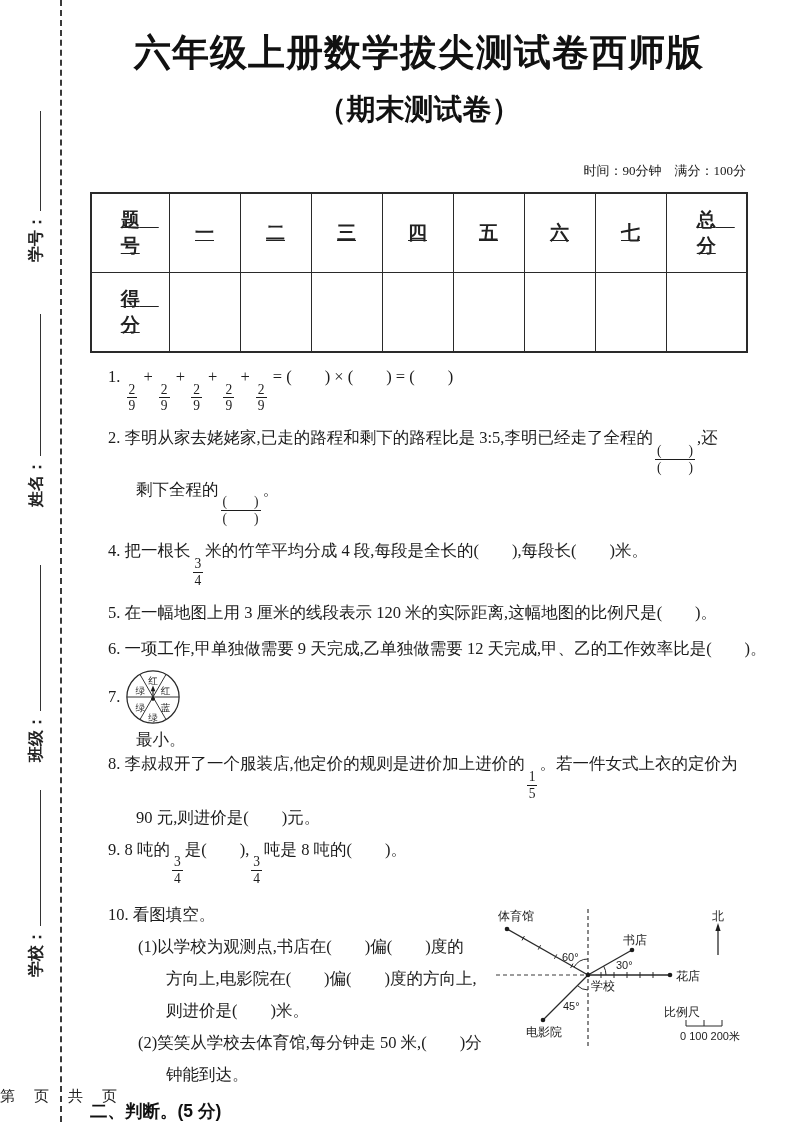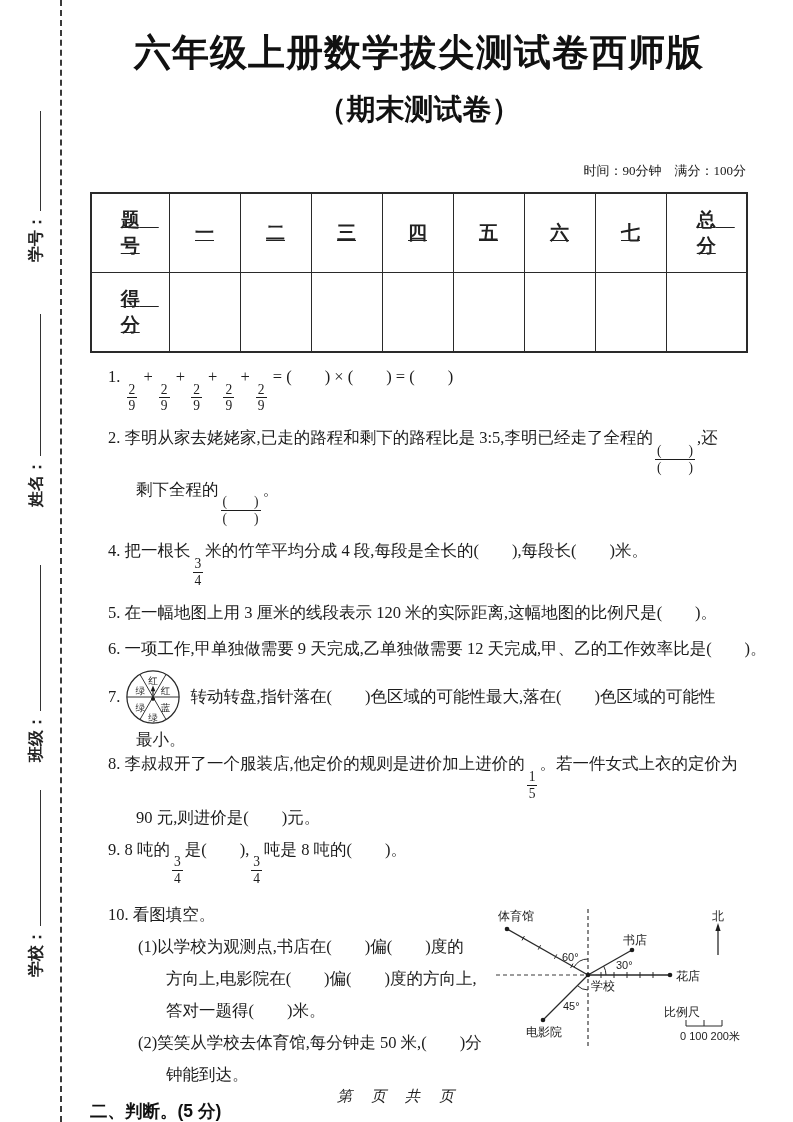--- a/index.html
+++ b/index.html
@@ -169,7 +169,6 @@
       <polygon points="30,18 27.6,24 32.4,24" class="dot"></polygon>
       <circle cx="30" cy="32" r="2" class="dot"></circle>
     </svg>
-    <span>转动转盘,指针落在(　　)色区域的可能性最大,落在(　　)色区域的可能性</span>
   </div>
   <div class="q cont">最小。</div>
 

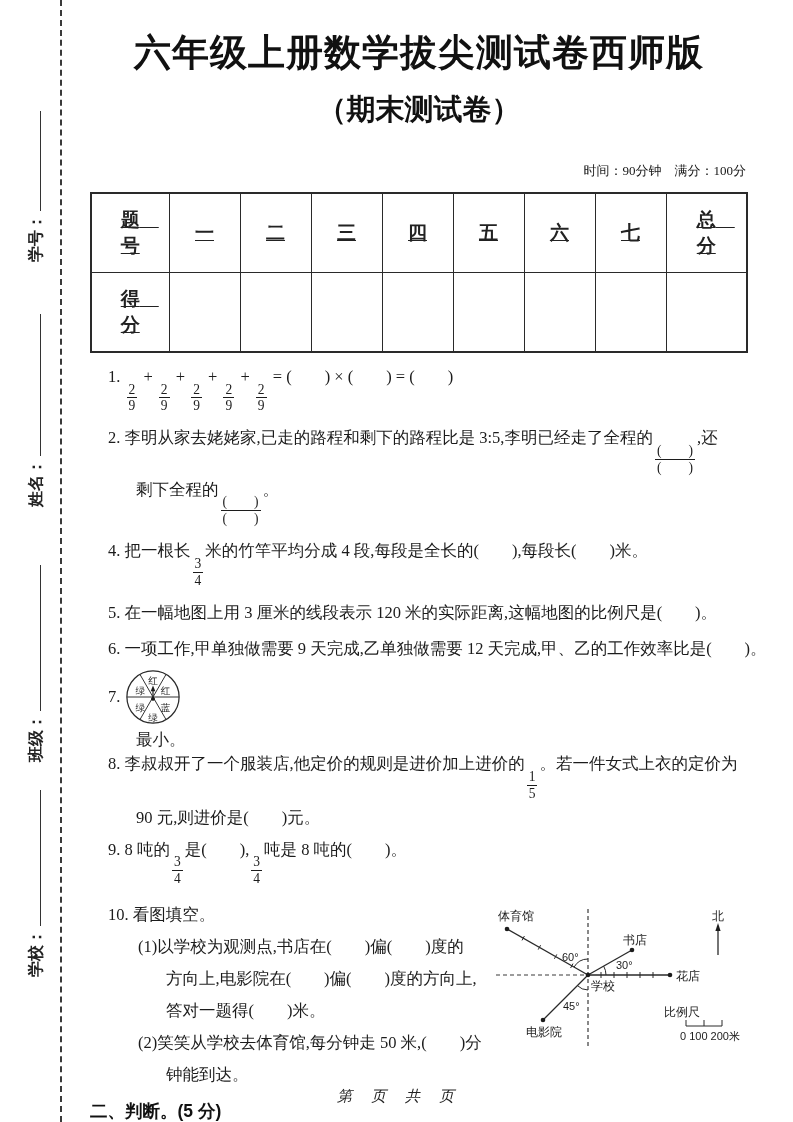--- a/index.html
+++ b/index.html
@@ -189,7 +189,7 @@
     <div class="q" style="margin-top:16px">10. 看图填空。</div>
     <div class="q10-line">(1)以学校为观测点,书店在(　　)偏(　　)度的</div>
     <div class="q10-line cont">方向上,电影院在(　　)偏(　　)度的方向上,</div>
-    <div class="q10-line cont">答对一题得(　　)米。</div>
+    <div class="q10-line cont">则进价是(　　)米。</div>
     <div class="q10-line">(2)笑笑从学校去体育馆,每分钟走 50 米,(　　)分</div>
     <div class="q10-line cont">钟能到达。</div>
 

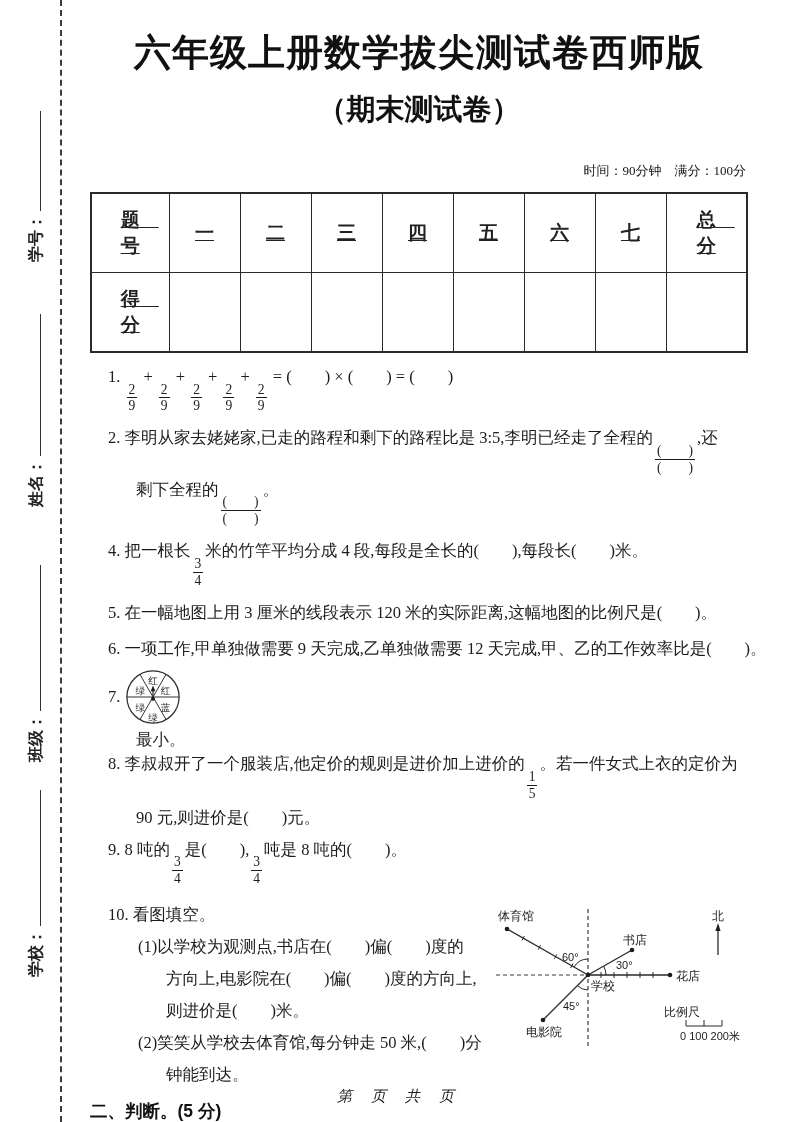--- a/index.html
+++ b/index.html
@@ -49,9 +49,9 @@
   .q10-line{margin:8px 0 0 48px;font-size:16.5px;white-space:nowrap;line-height:1.45;}
   .q10-line.cont{margin-left:76px;}
   .map-figure{position:absolute;left:400px;top:0;}
-  .footer{position:absolute;bottom:16px;left:0;width:793px;text-align:center;
+  .footer{position:absolute;bottom:16px;left:0;width:793px;
     font-size:15px;letter-spacing:2px;color:#222;
-    font-family:"Liberation Sans","DejaVu Sans",sans-serif;font-style:italic;}
+    font-family:"Liberation Sans","DejaVu Sans",sans-serif;}
   svg text{font-family:"Liberation Sans","DejaVu Sans",sans-serif;fill:#1c1c1c;}
   svg .ln{stroke:#2a2a2a;stroke-width:1.3;fill:none;}
   svg .dash{stroke:#3a3a3a;stroke-width:1.2;fill:none;stroke-dasharray:4 3;}

